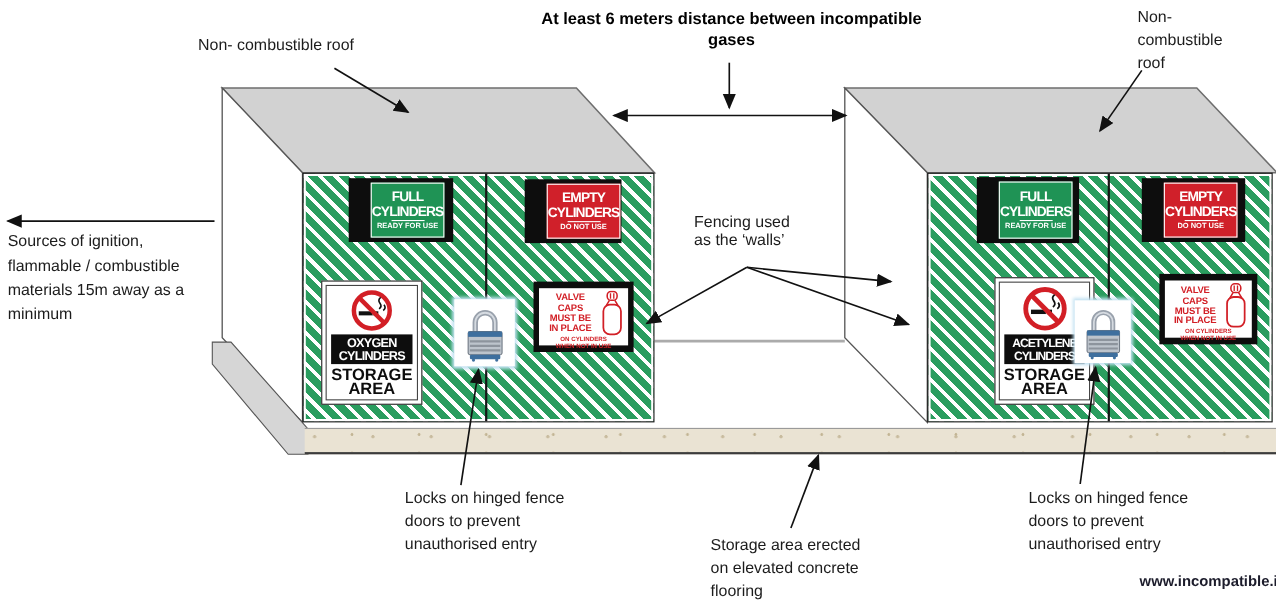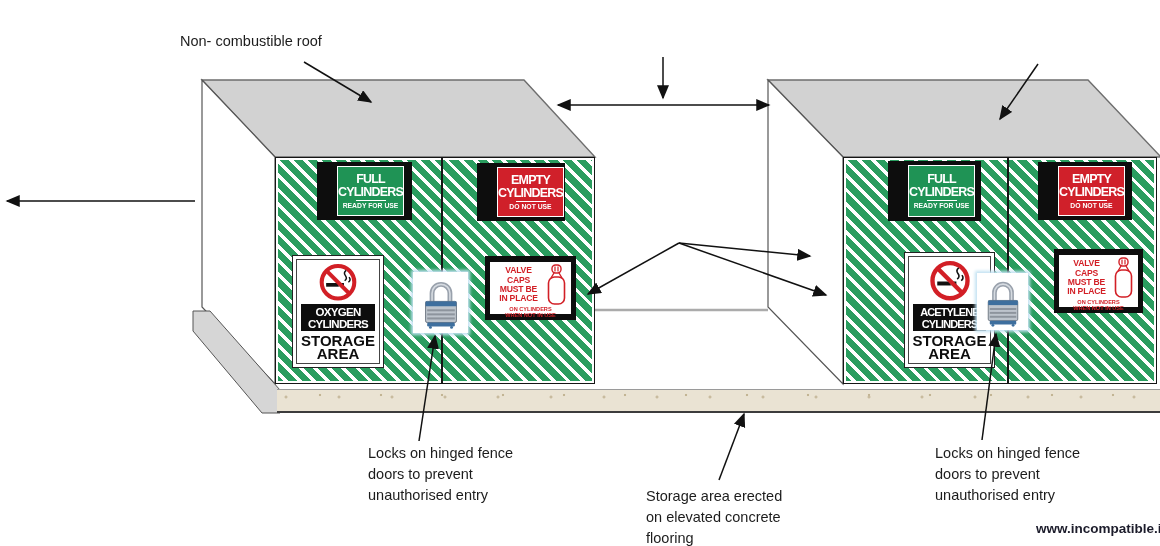--- a/index.html
+++ b/index.html
@@ -245,6 +245,8 @@
     </g>
   </svg>
 
+  <div class="abs title multiline">At least 6 meters distance between incompatible
+gases</div>
   <div class="abs label" style="left:180px;top:31px;">Non- combustible roof</div>
   <div class="abs label multiline" style="left:368px;top:443px;">Locks on hinged fence
 doors to prevent

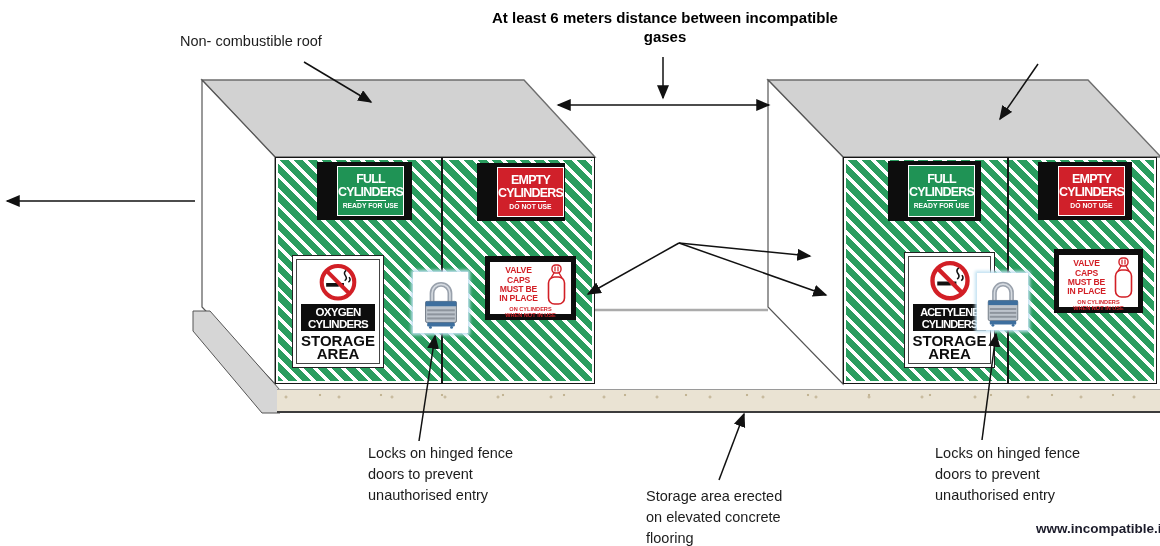--- a/index.html
+++ b/index.html
@@ -248,6 +248,9 @@
   <div class="abs title multiline">At least 6 meters distance between incompatible
 gases</div>
   <div class="abs label" style="left:180px;top:31px;">Non- combustible roof</div>
+  <div class="abs label multiline" style="left:1034px;top:6px;line-height:21px;">Non-
+combustible
+roof</div>
   <div class="abs label multiline" style="left:368px;top:443px;">Locks on hinged fence
 doors to prevent
 unauthorised entry</div>

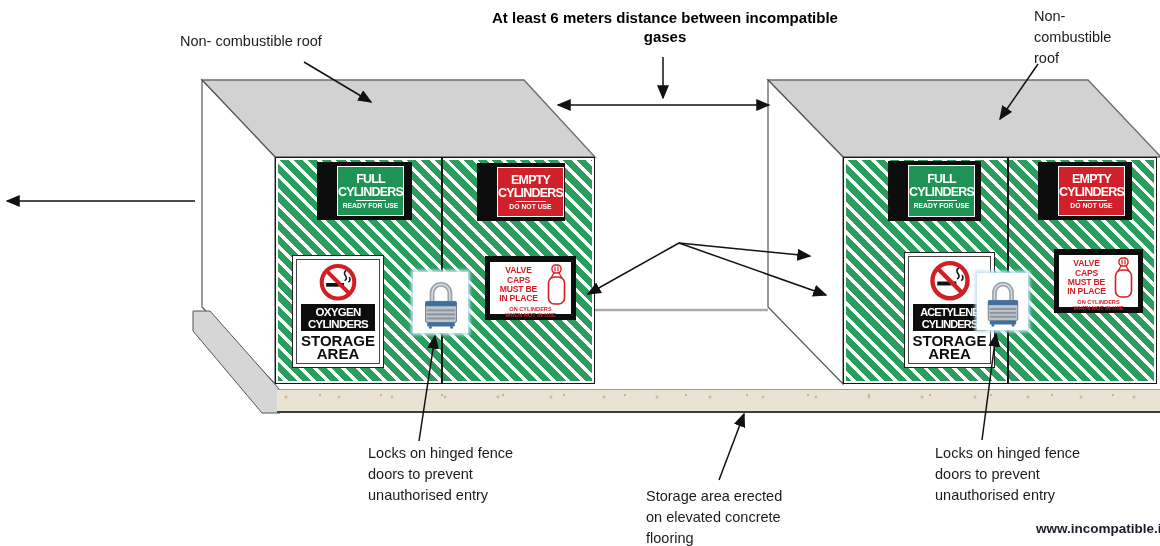--- a/index.html
+++ b/index.html
@@ -251,6 +251,8 @@
   <div class="abs label multiline" style="left:1034px;top:6px;line-height:21px;">Non-
 combustible
 roof</div>
+  <div class="abs label multiline" style="left:631px;top:194px;line-height:17px;">Fencing used
+as the ‘walls’</div>
   <div class="abs label multiline" style="left:368px;top:443px;">Locks on hinged fence
 doors to prevent
 unauthorised entry</div>

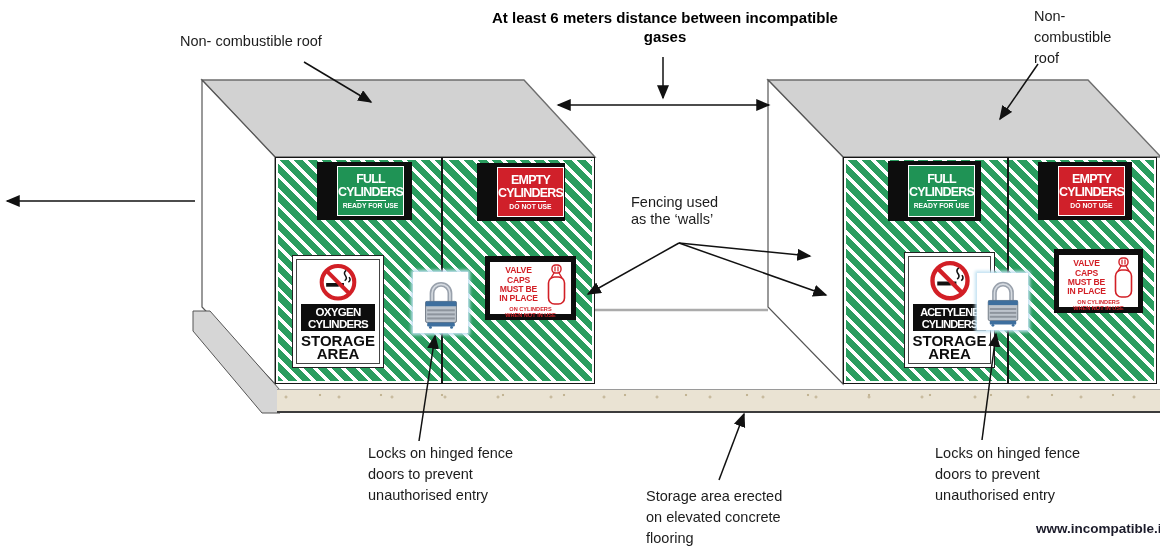--- a/index.html
+++ b/index.html
@@ -251,6 +251,10 @@
   <div class="abs label multiline" style="left:1034px;top:6px;line-height:21px;">Non-
 combustible
 roof</div>
+  <div class="abs label multiline" style="left:7px;top:209px;line-height:22px;">Sources of ignition,
+flammable / combustible
+materials 15m away as a
+minimum</div>
   <div class="abs label multiline" style="left:631px;top:194px;line-height:17px;">Fencing used
 as the ‘walls’</div>
   <div class="abs label multiline" style="left:368px;top:443px;">Locks on hinged fence

